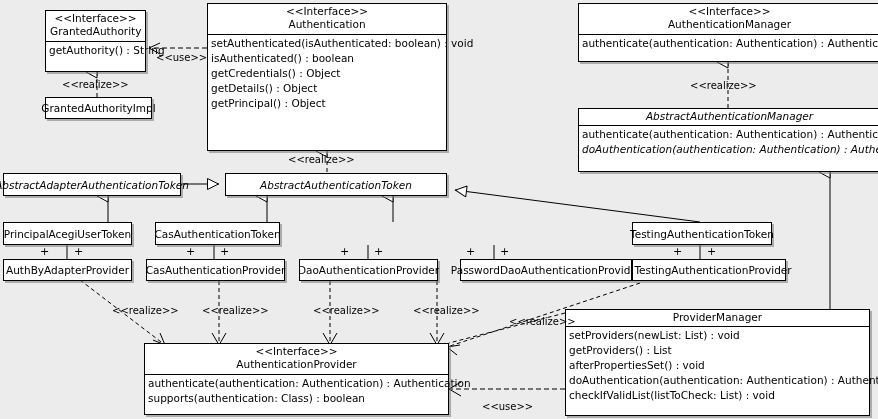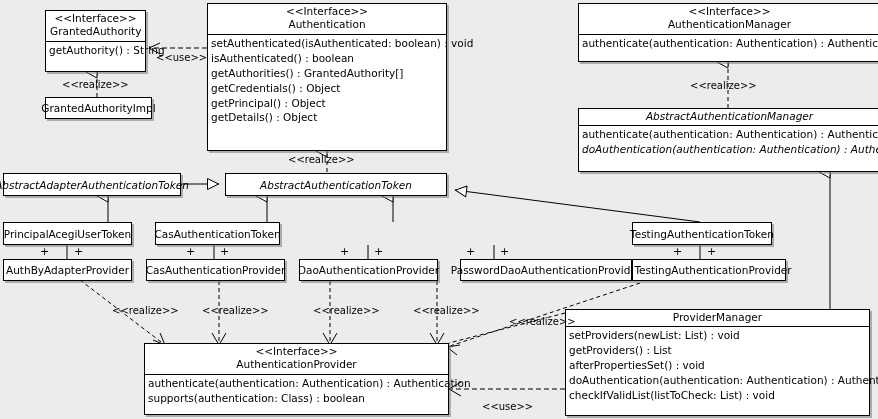--- a/index.html
+++ b/index.html
@@ -154,7 +154,6 @@
     <div class="compart">
       <div class="mrow">setAuthenticated(isAuthenticated: boolean) : void</div>
       <div class="mrow">isAuthenticated() : boolean</div>
-      <div class="mrow">getAuthorities() : GrantedAuthority[]</div>
       <div class="mrow">getCredentials() : Object</div>
       <div class="mrow">getPrincipal() : Object</div>
       <div class="mrow">getDetails() : Object</div>

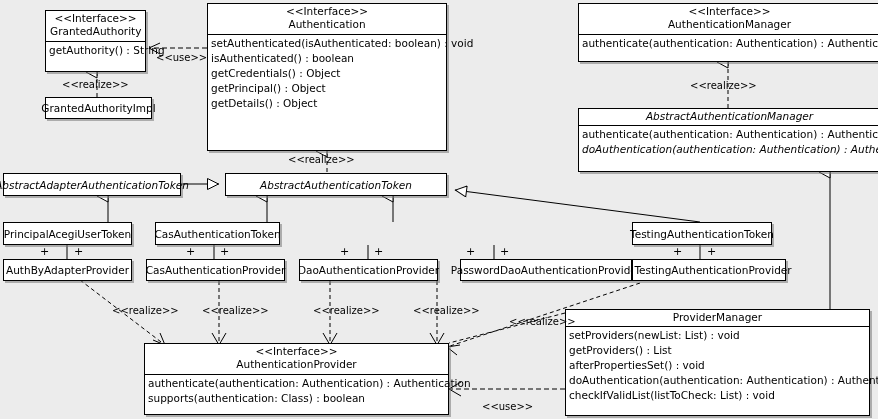--- a/index.html
+++ b/index.html
@@ -155,8 +155,8 @@
       <div class="mrow">setAuthenticated(isAuthenticated: boolean) : void</div>
       <div class="mrow">isAuthenticated() : boolean</div>
       <div class="mrow">getCredentials() : Object</div>
+      <div class="mrow">getDetails() : Object</div>
       <div class="mrow">getPrincipal() : Object</div>
-      <div class="mrow">getDetails() : Object</div>
     </div>
   </div>
 

